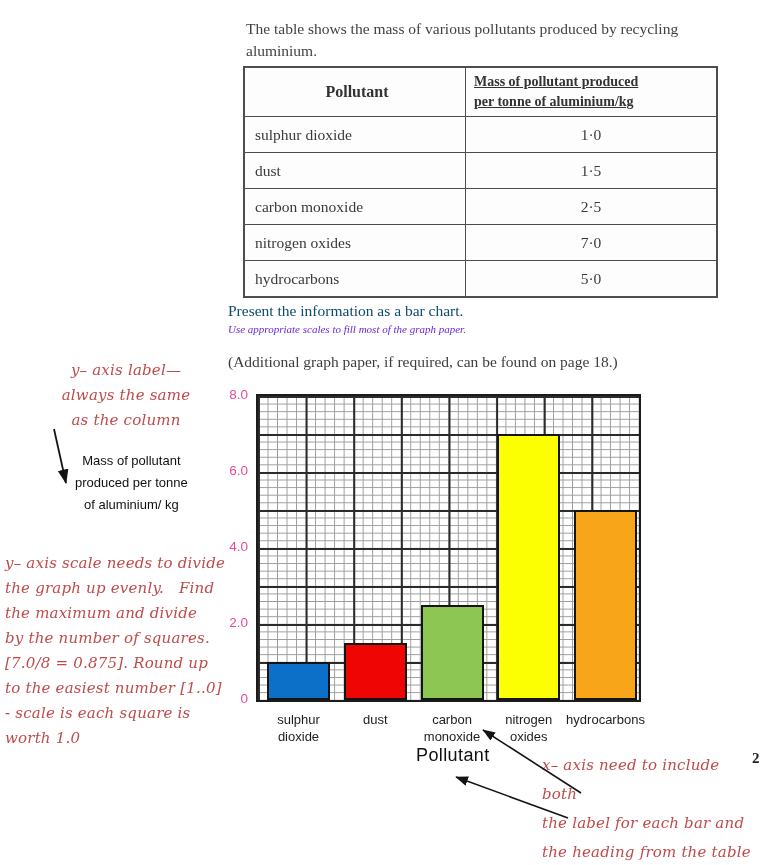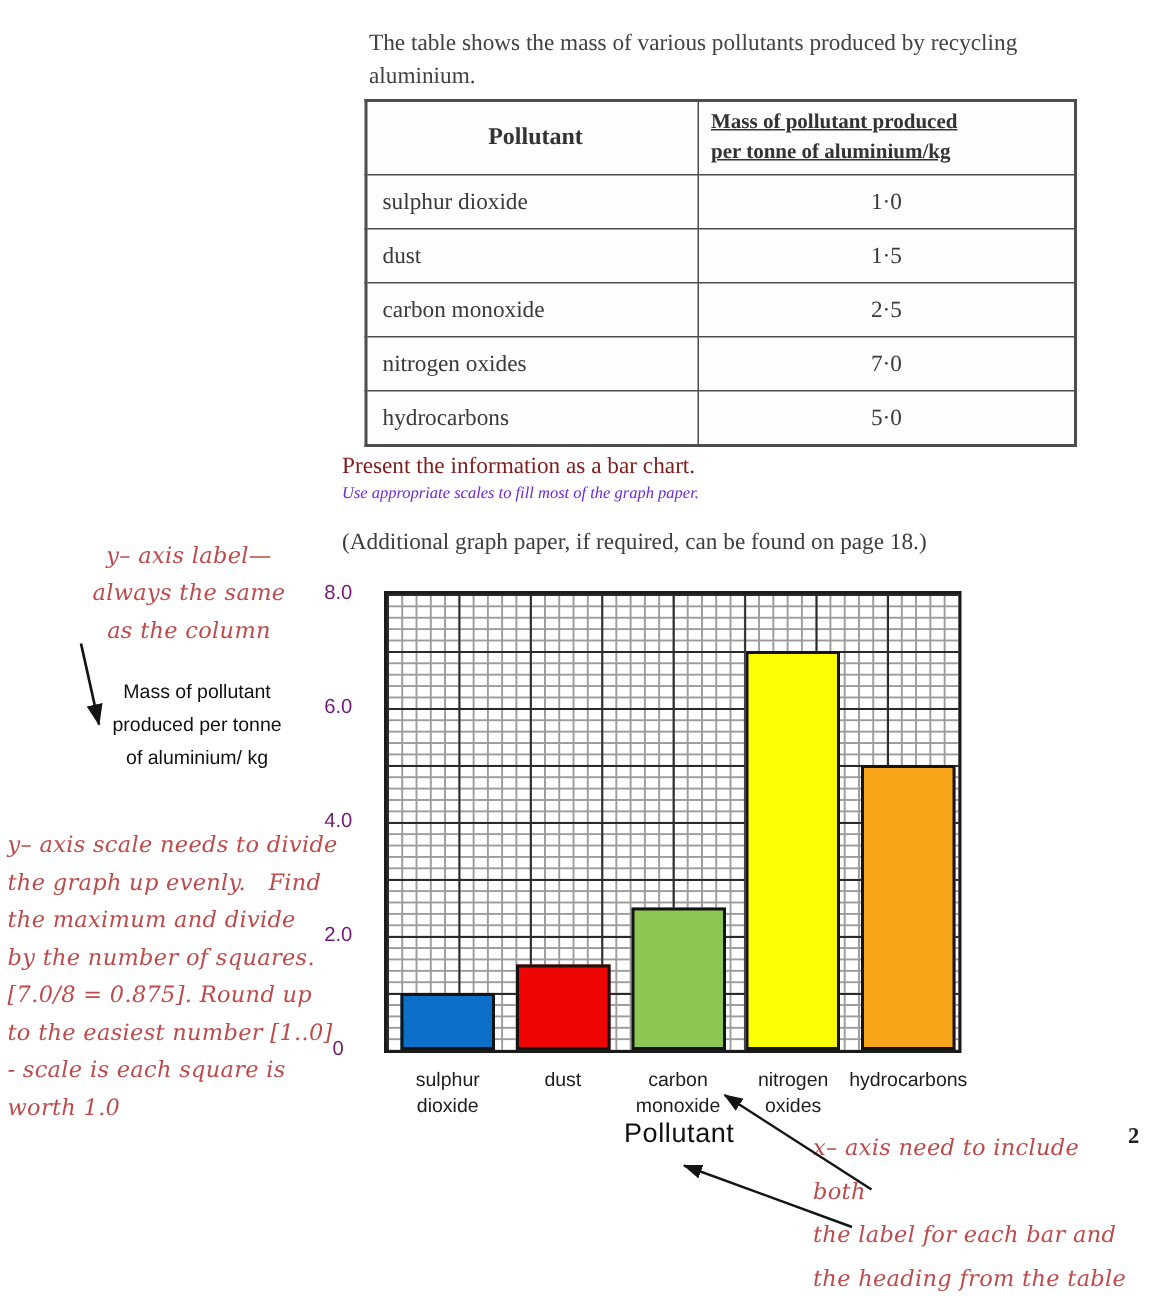--- a/index.html
+++ b/index.html
@@ -13,7 +13,7 @@
 
   
   .intro{left:228px;top:2px;width:540px;font-size:15.5px;line-height:22px;color:#424242;margin-left:18px;}
-  .instr1{left:228px;top:286px;font-size:15.5px;color:#7f1d1d;}
+  .instr1{left:228px;top:286px;font-size:15.5px;color:#0c4a6e;}
   .instr2{left:228px;top:312px;font-size:11px;font-style:italic;color:#6d28d9;}
   .instr3{left:228px;top:337px;font-size:15.5px;color:#3d3d3d;}
 

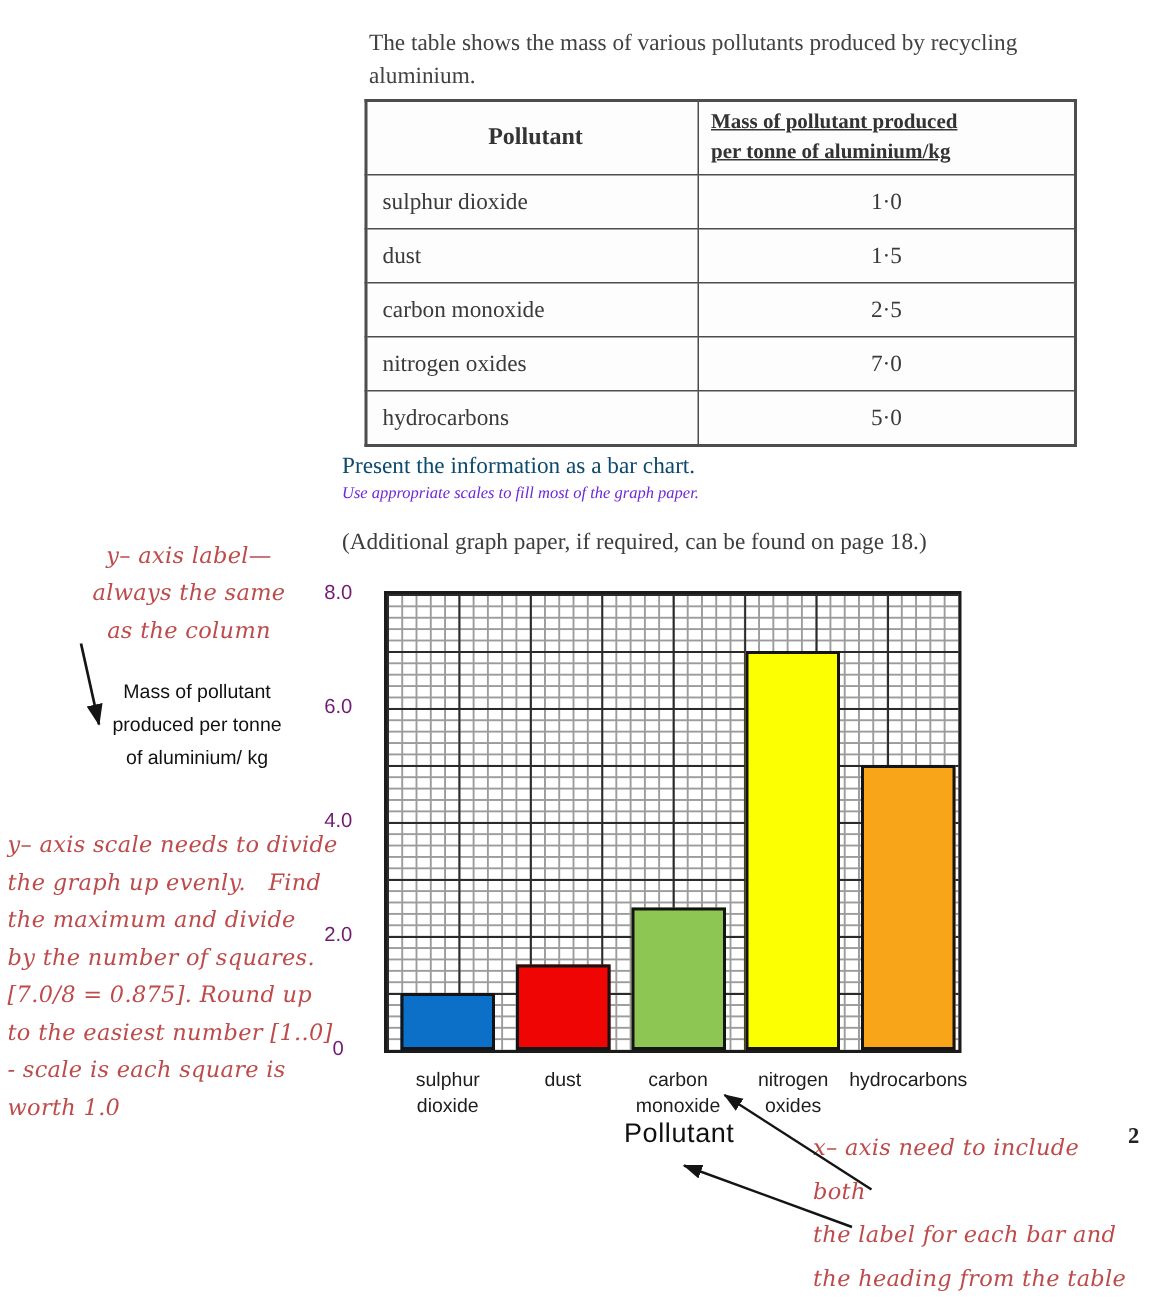--- a/index.html
+++ b/index.html
@@ -39,7 +39,7 @@
         background-size:47.625px 100%,100% 38px,9.525px 100%,100% 7.6px;
         z-index:1;}
   .bar{position:absolute;width:63px;box-sizing:border-box;border:2px solid #141414;z-index:2;}
-  .ytick{position:absolute;width:45px;left:203px;text-align:center;font-size:13.5px;color:#701a75;z-index:3;}
+  .ytick{position:absolute;width:45px;left:203px;text-align:right;font-size:13.5px;color:#ec4899;z-index:3;}
   .xlab{position:absolute;width:100px;top:711px;text-align:center;font-size:13px;line-height:17px;
         color:#1d1d1d;z-index:3;}
   .xtitle{left:416px;top:745px;font-size:18px;color:#101010;letter-spacing:.4px;z-index:3;}

